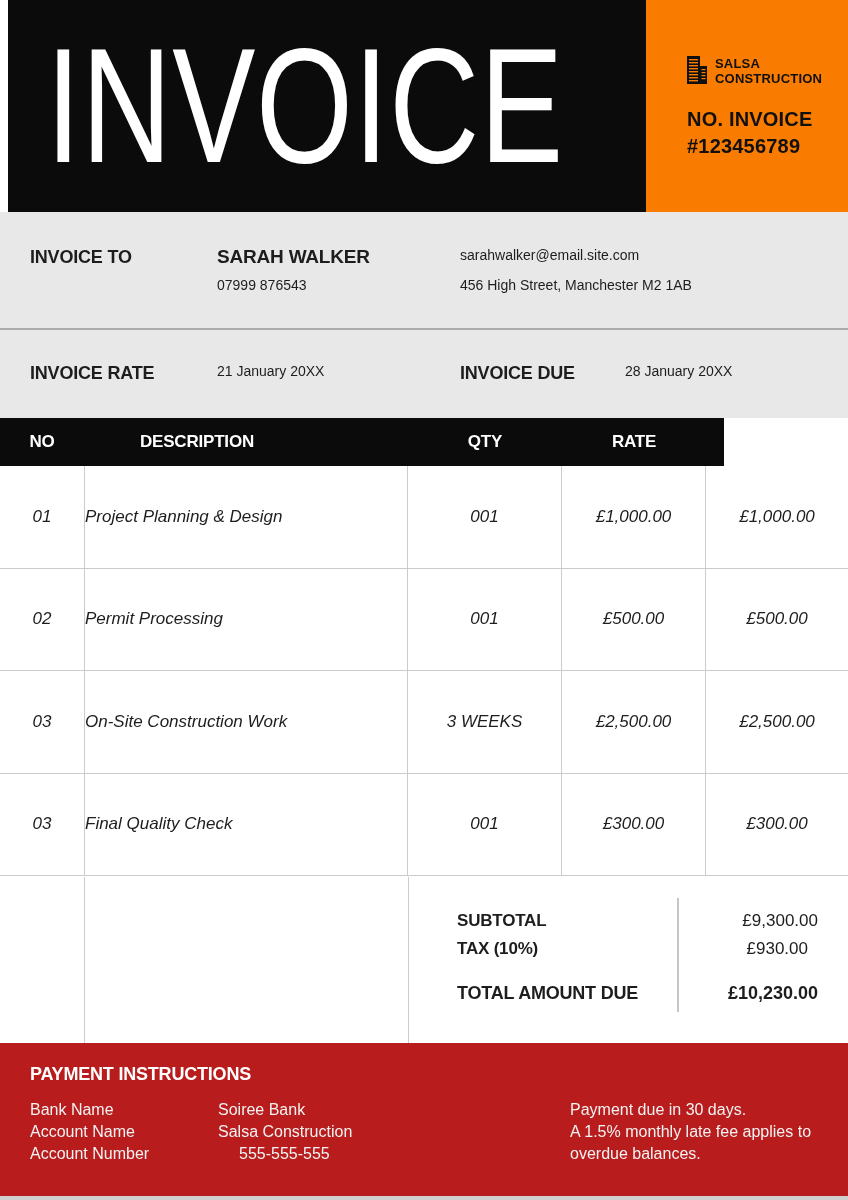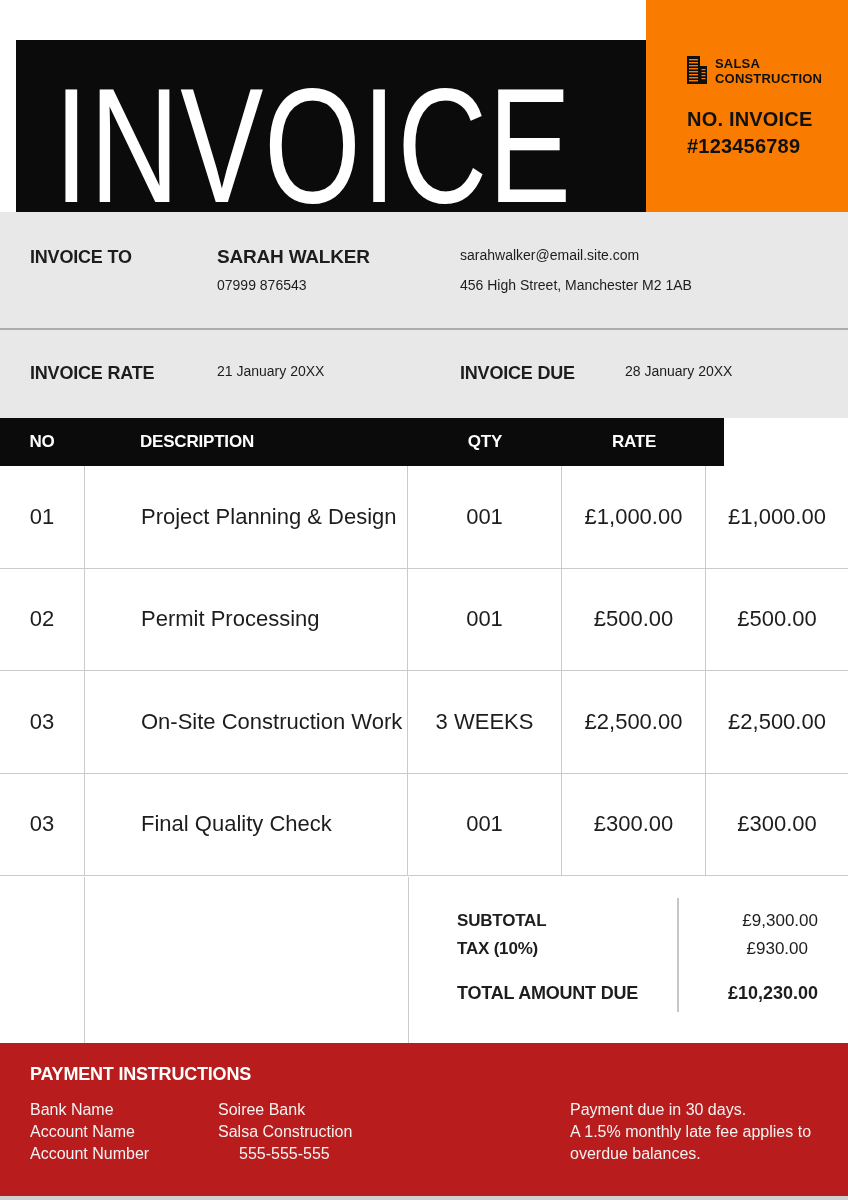--- a/index.html
+++ b/index.html
@@ -14,7 +14,7 @@
   .page{position:relative;width:848px;height:1200px;background:#ffffff;overflow:hidden;}
 
   
-  .header-black{position:absolute;left:16px;top:0;width:646px;height:212px;background:var(--black);margin-top:40px;}
+  .header-black{position:absolute;left:8px;top:0;width:646px;height:212px;background:var(--black);}
   .invoice-title{
     position:absolute;left:38px;top:0;height:212px;display:flex;align-items:center;
     color:#ffffff;font-size:164px;font-weight:400;letter-spacing:1px;line-height:1;

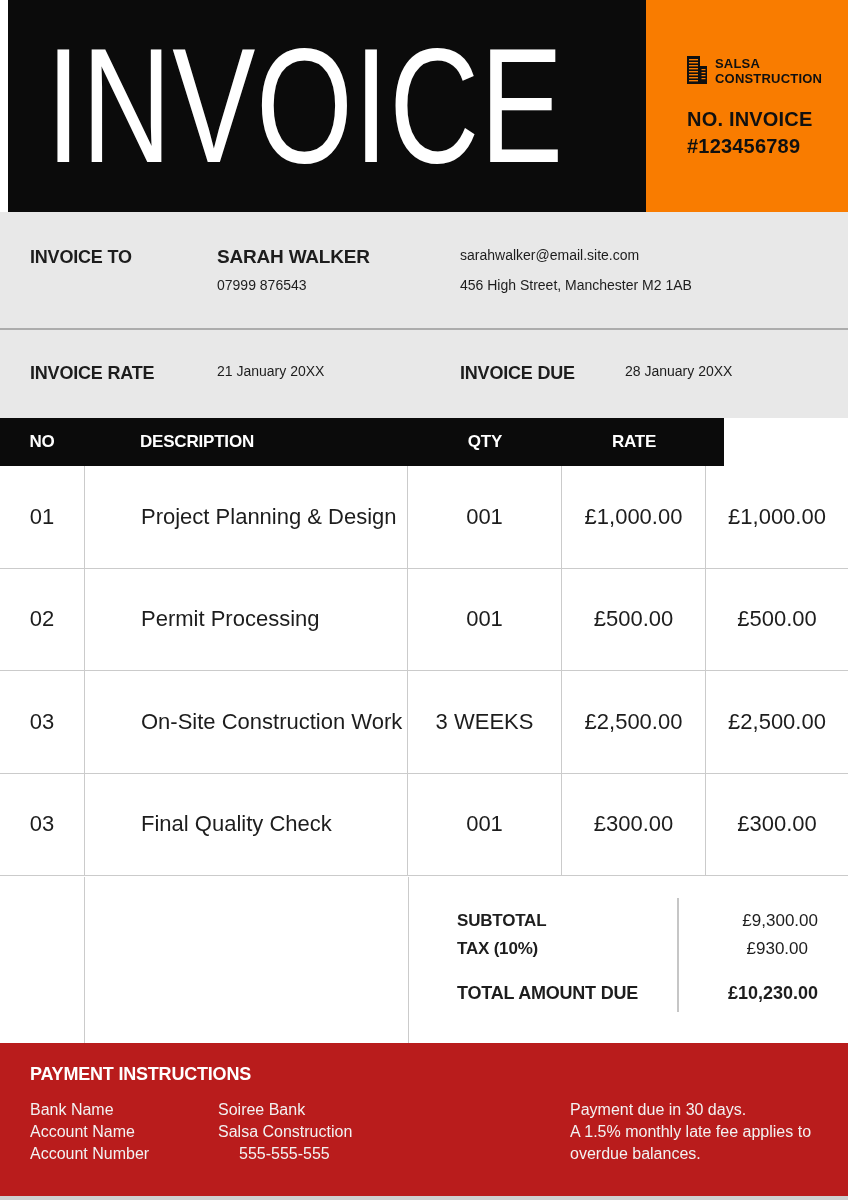--- a/index.html
+++ b/index.html
@@ -45,7 +45,7 @@
 
   .tbody{position:absolute;left:0;top:466px;width:848px;height:410px;display:flex;flex-direction:column;}
   .trow{flex:1;display:grid;grid-template-columns:84px 324px 154px 144px 142px;align-items:center;
-        border-bottom:1px solid var(--line);font-size:22px;}
+        border-bottom:1px solid var(--line);font-size:17px;font-style:italic;}
   .trow .cell{height:100%;display:flex;align-items:center;justify-content:center;}
   .trow .cell.desc{justify-content:flex-start;padding-left:56px;border-left:1px solid var(--line);border-right:1px solid var(--line);box-sizing:border-box;}
   .trow .cell.rate{border-right:1px solid var(--line);box-sizing:border-box;}

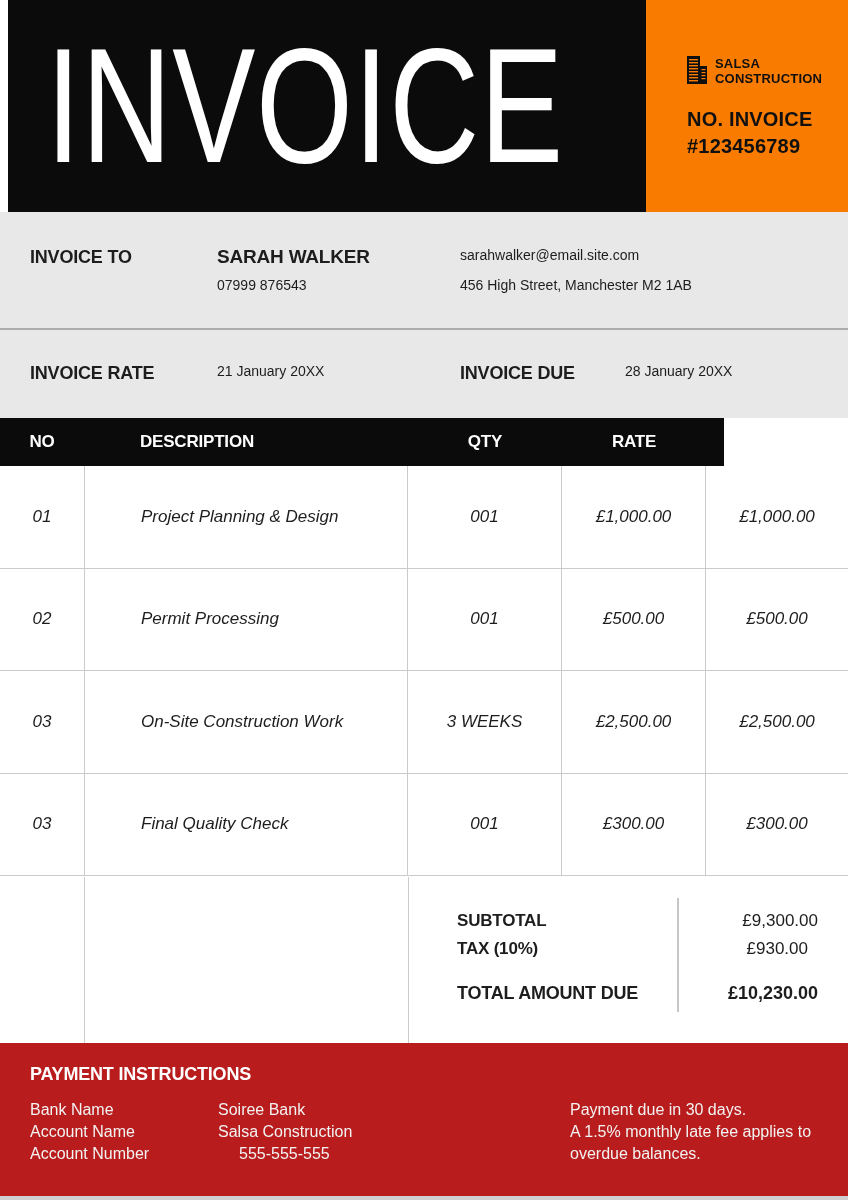--- a/index.html
+++ b/index.html
@@ -47,7 +47,7 @@
   .trow{flex:1;display:grid;grid-template-columns:84px 324px 154px 144px 142px;align-items:center;
         border-bottom:1px solid var(--line);font-size:17px;font-style:italic;}
   .trow .cell{height:100%;display:flex;align-items:center;justify-content:center;}
-  .trow .cell.desc{justify-content:flex-start;padding-left:56px;border-left:1px solid var(--line);border-right:1px solid var(--line);box-sizing:border-box;}
+  .trow .cell.desc{justify-content:flex-start;border-left:1px solid var(--line);border-right:1px solid var(--line);box-sizing:border-box;}
   .trow .cell.rate{border-right:1px solid var(--line);box-sizing:border-box;}
   .trow .cell.qty{border-right:1px solid var(--line);box-sizing:border-box;}
 

